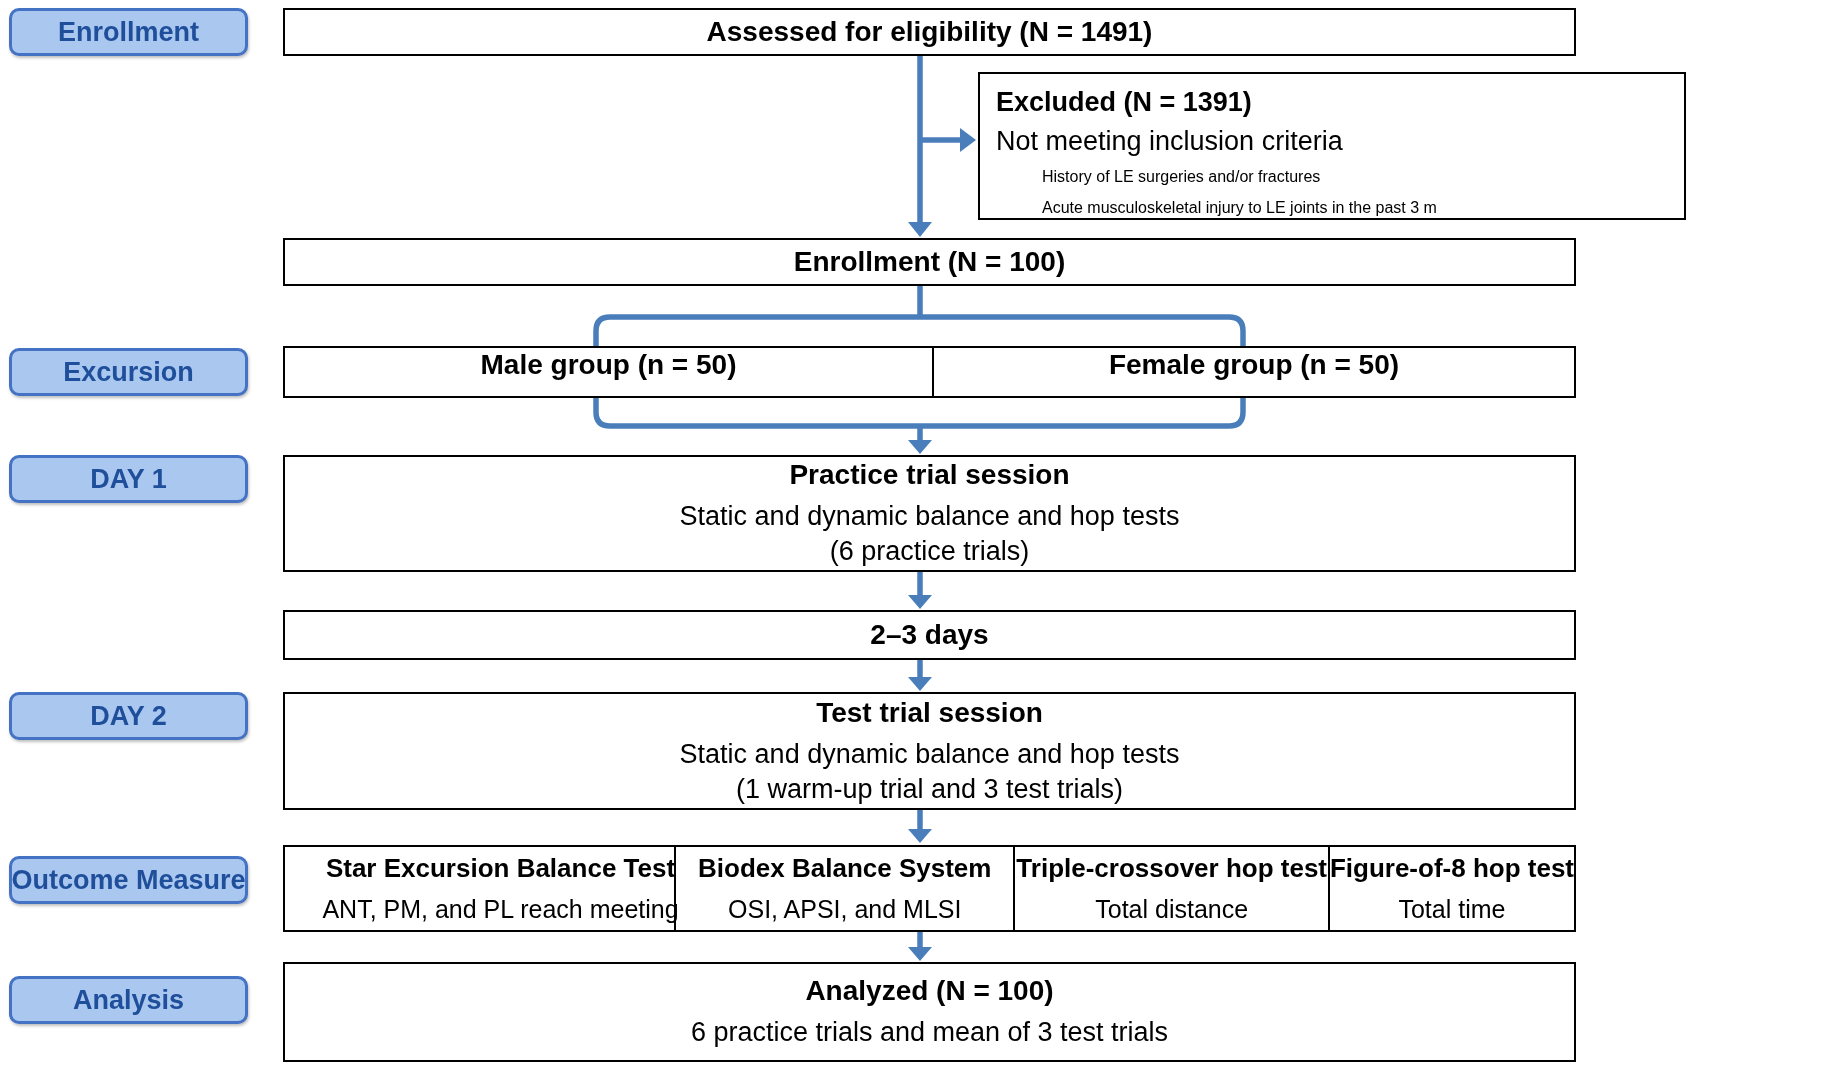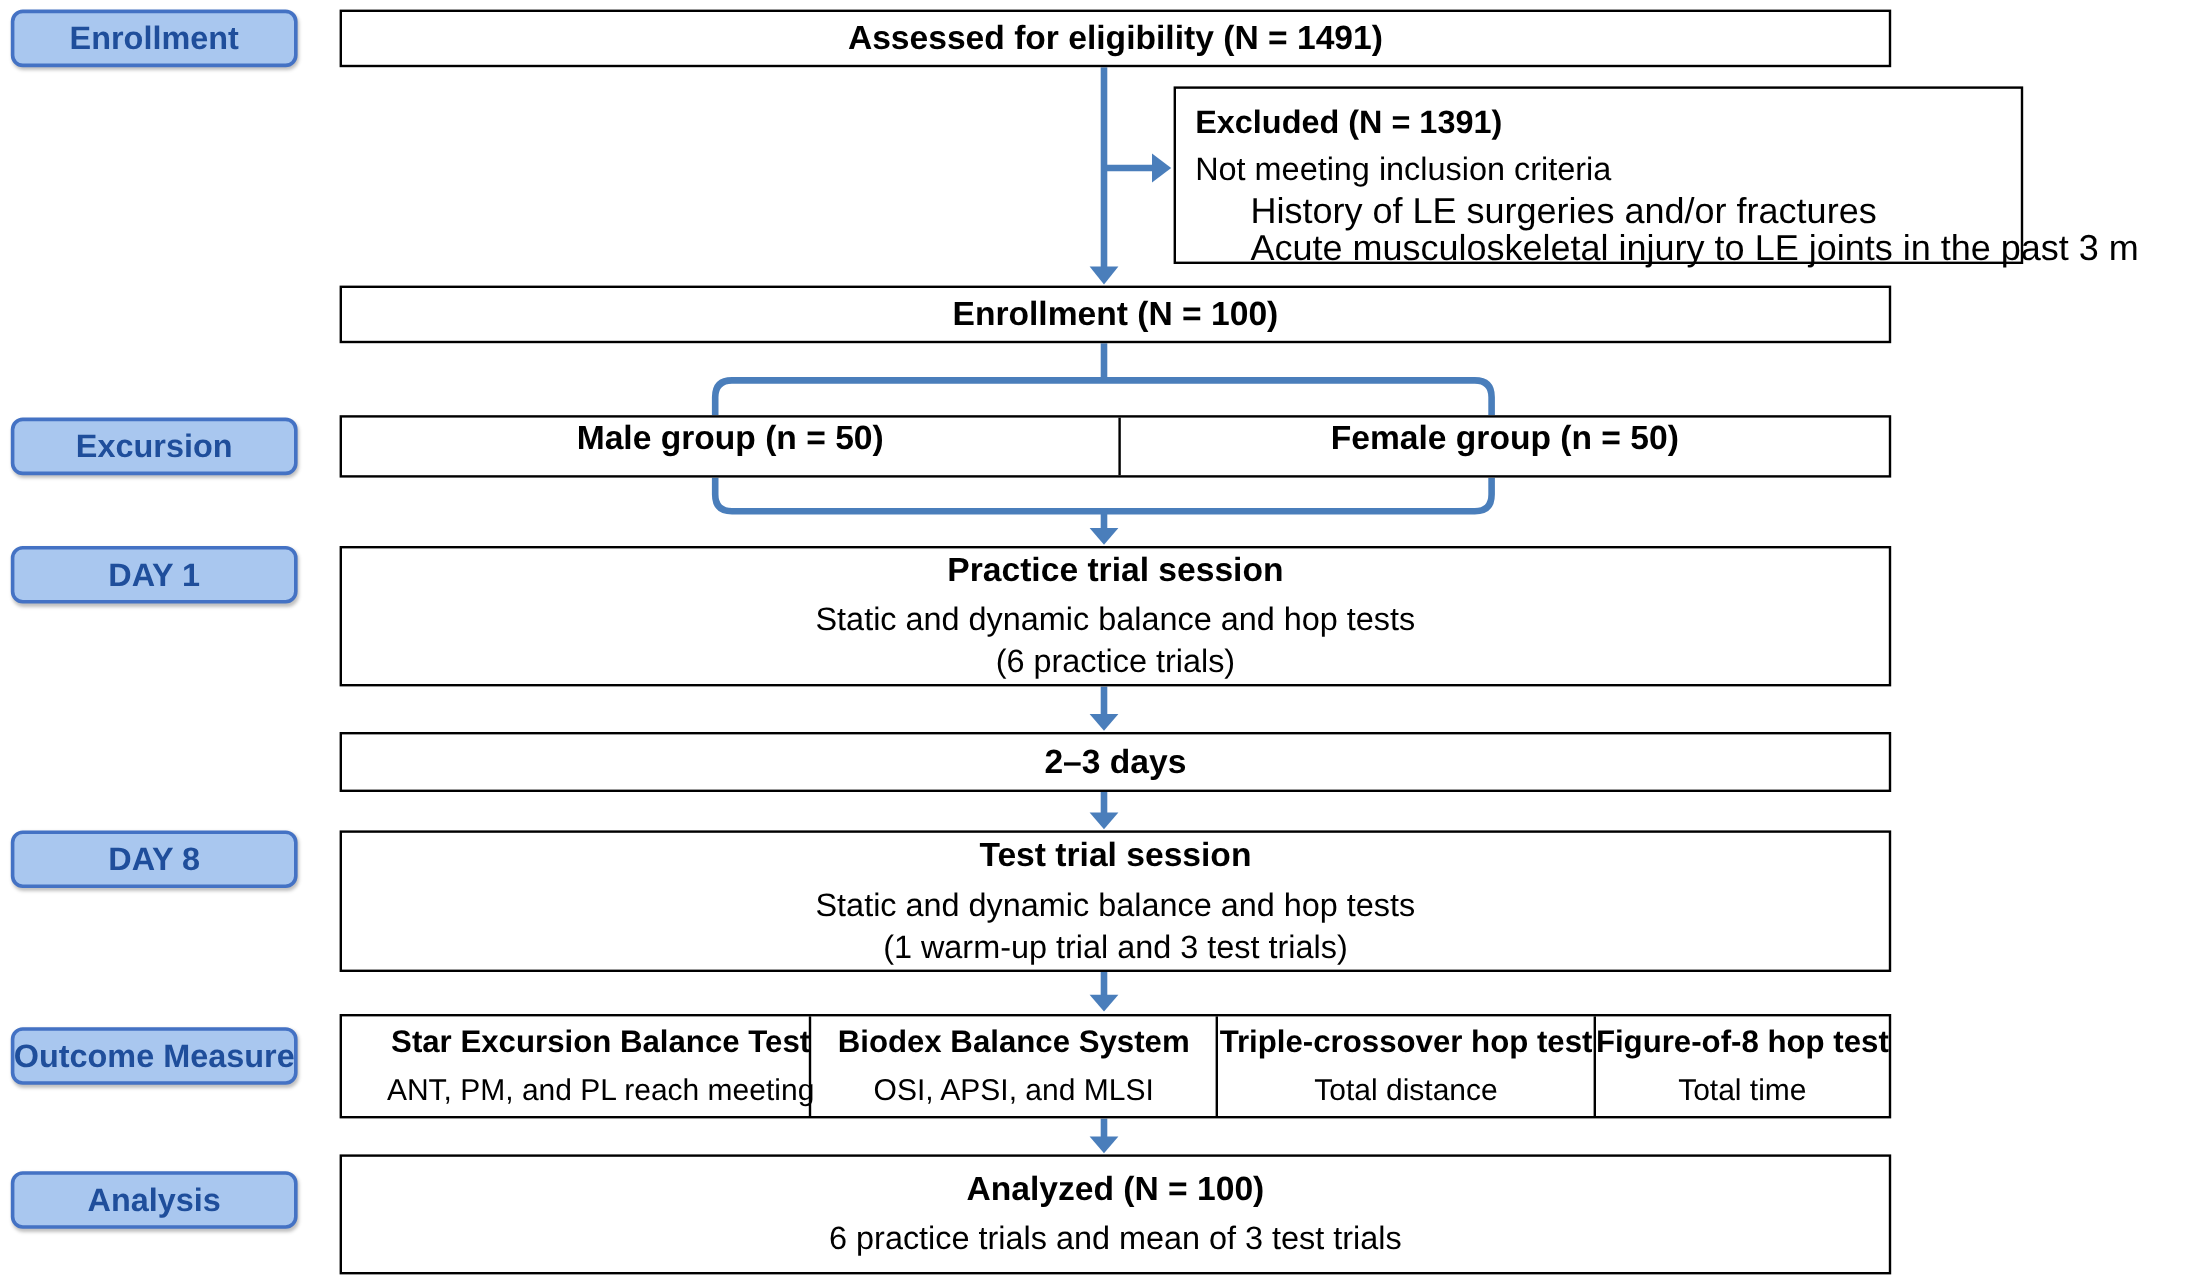--- a/index.html
+++ b/index.html
@@ -42,7 +42,7 @@
   #box-excluded { left:978px; top:72px; width:708px; height:148px; padding:9px 10px 0 16px; }
   .ex-title  { font-weight:bold; font-size:27px; line-height:38px; }
   .ex-reason { font-size:27px; line-height:40px; }
-  .ex-detail { font-size:30px; line-height:31px; padding-left:46px; white-space:nowrap; }
+  .ex-detail { font-size:16px; line-height:31px; padding-left:46px; white-space:nowrap; }
 
   
   #box-allocation { top:346px; height:52px; flex-direction:row; padding:0; align-items:stretch; }

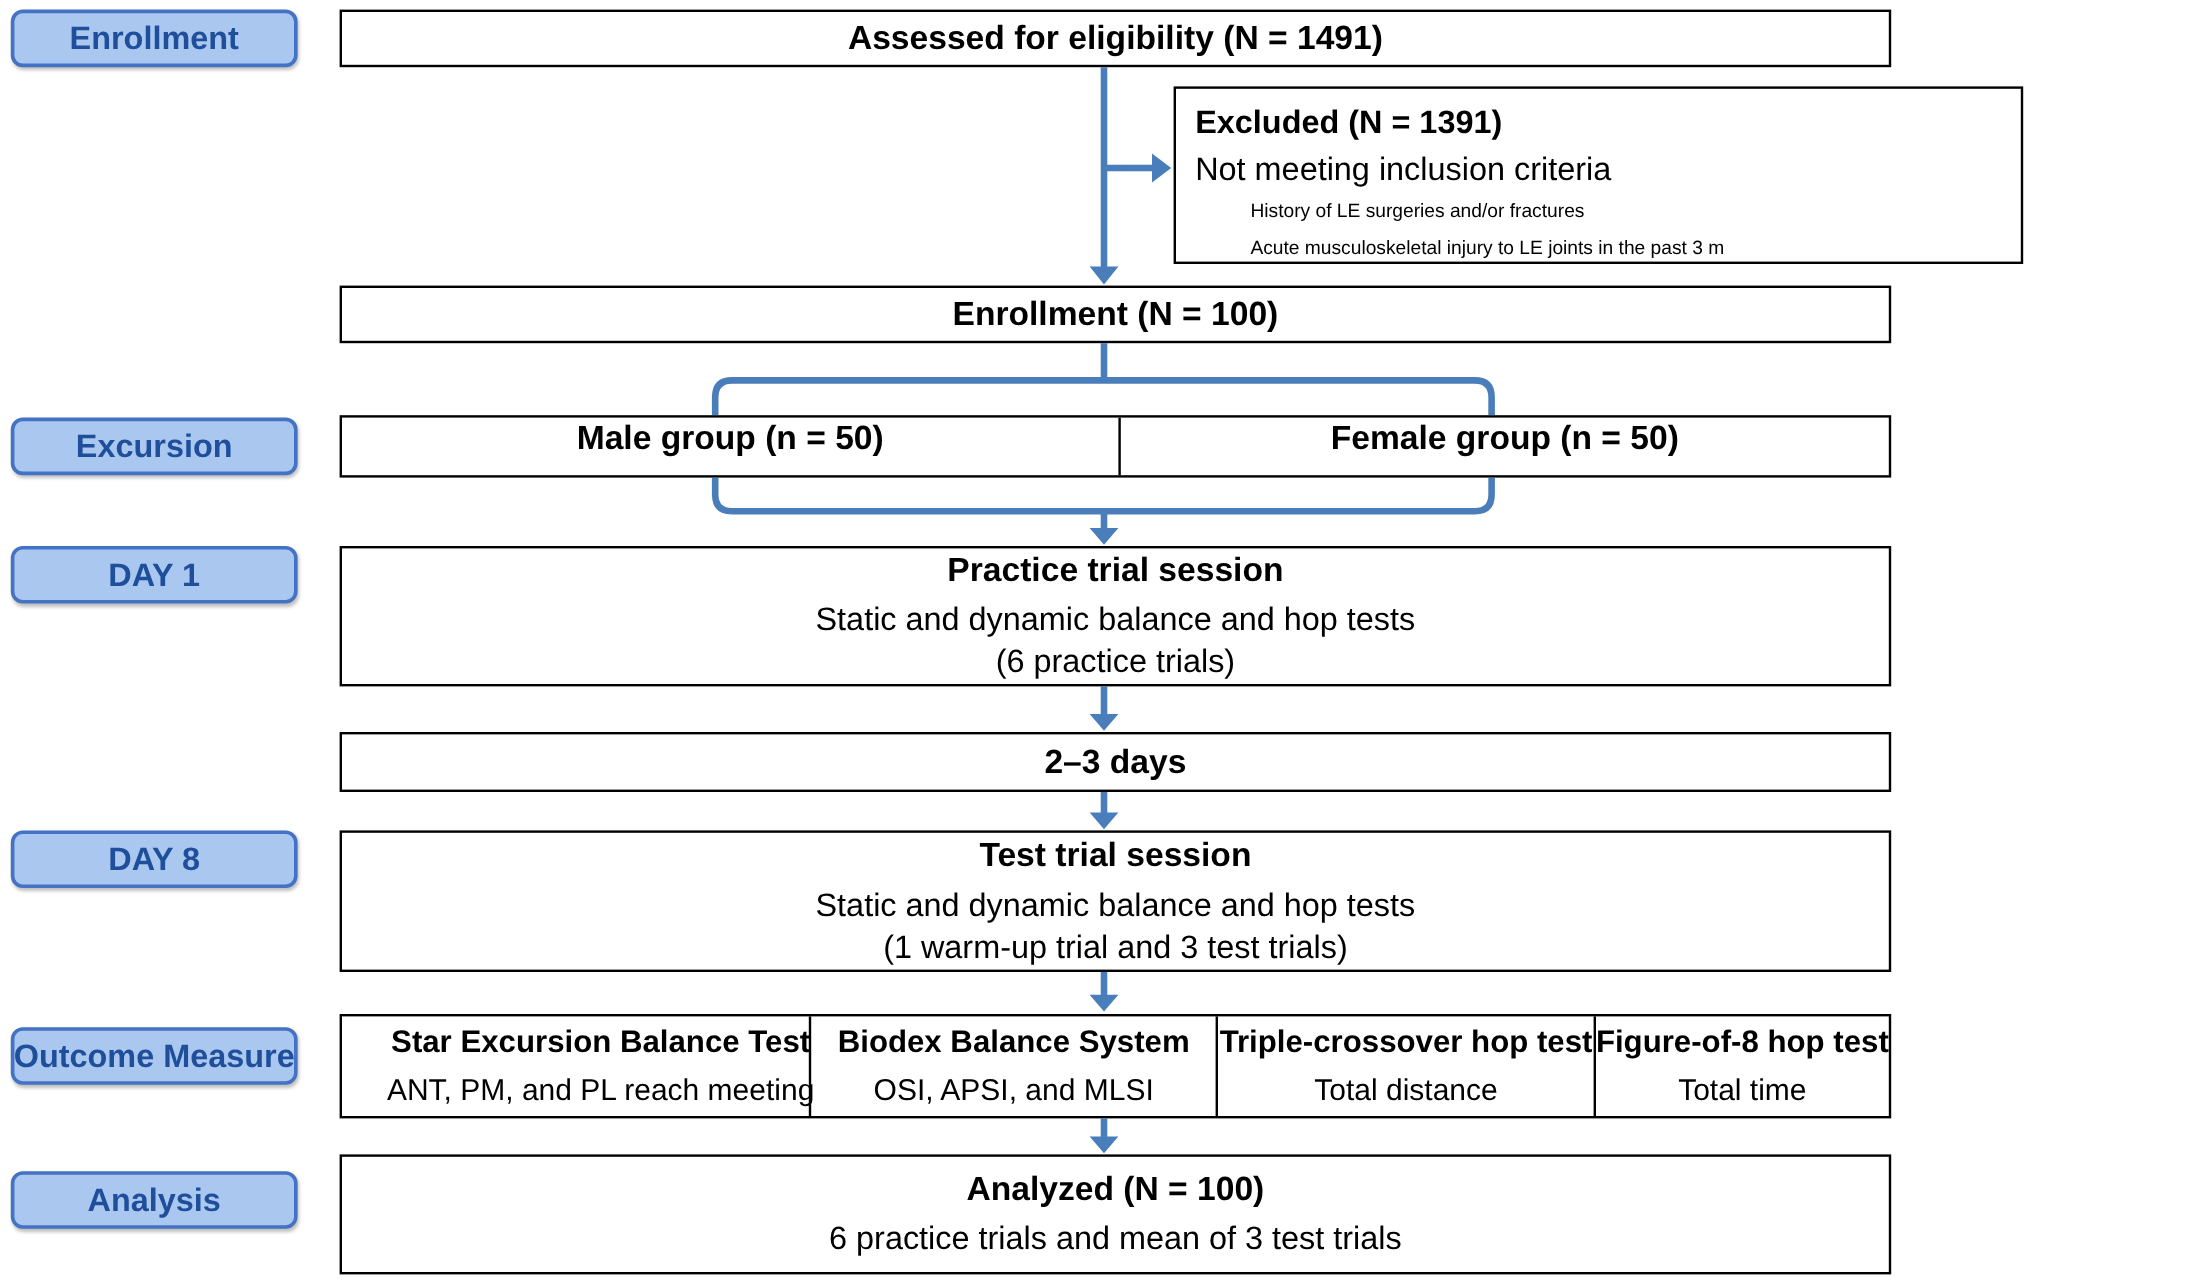--- a/index.html
+++ b/index.html
@@ -96,7 +96,7 @@
   <div class="stage-label" style="top:8px">Enrollment</div>
   <div class="stage-label" style="top:348px">Excursion</div>
   <div class="stage-label" style="top:455px">DAY 1</div>
-  <div class="stage-label" style="top:692px">DAY 8</div>
+  <div class="stage-label" style="top:692px">DAY 2</div>
   <div class="stage-label" style="top:856px">Outcome Measure</div>
   <div class="stage-label" style="top:976px">Analysis</div>
 

